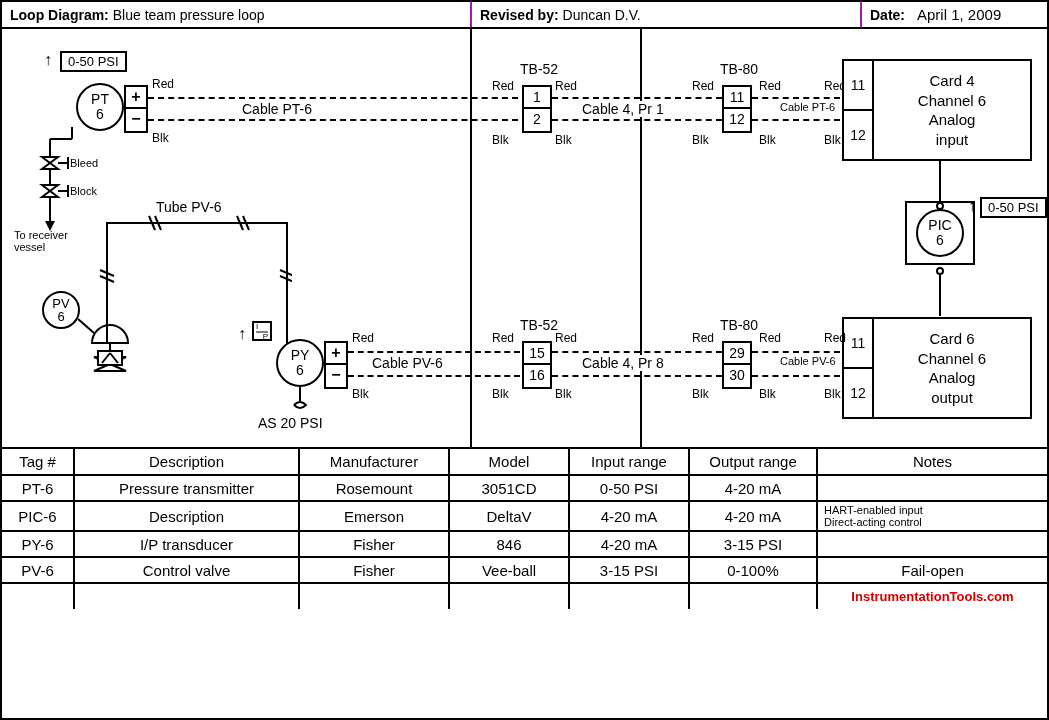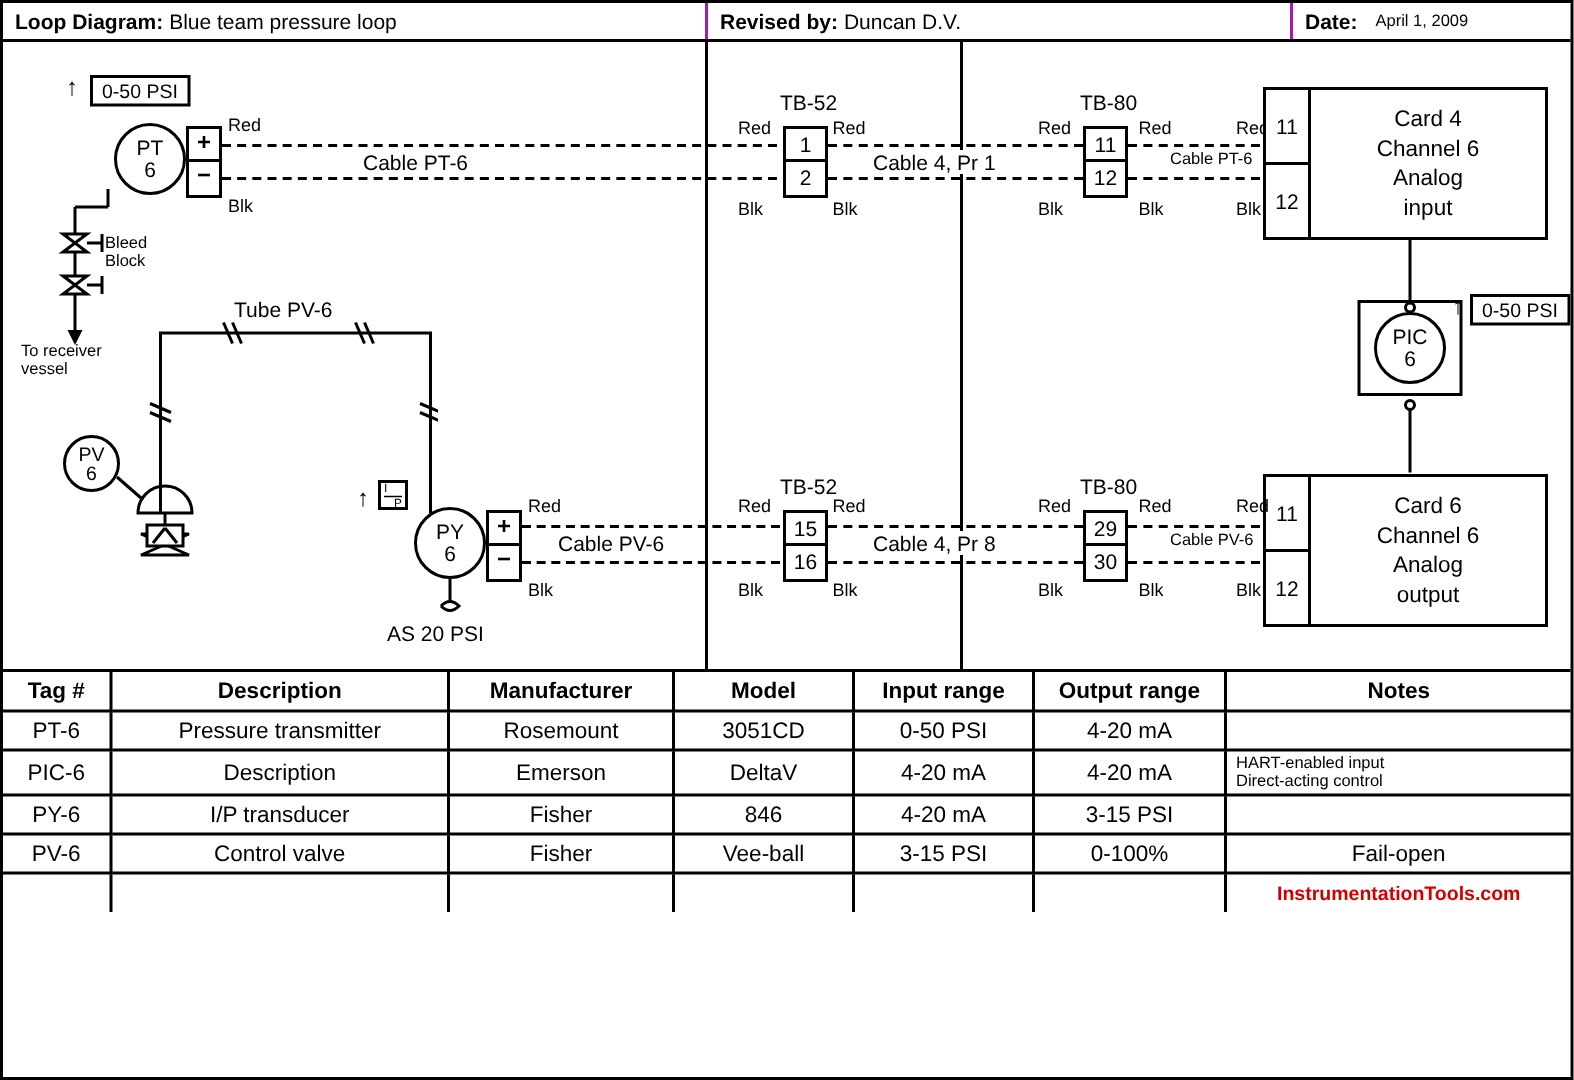--- a/index.html
+++ b/index.html
@@ -32,7 +32,7 @@
   .hdr-rev  { width: 390px; }
   .hdr-date { flex: 1; }
   .hdr b { font-weight: bold; margin-right: 4px; }
-  .hdr-date .value { margin-left: 8px; font-size: 11px; }
+  .hdr-date .value { margin-left: 8px; font-size: 15px; }
   
   .areas {
     display: flex;

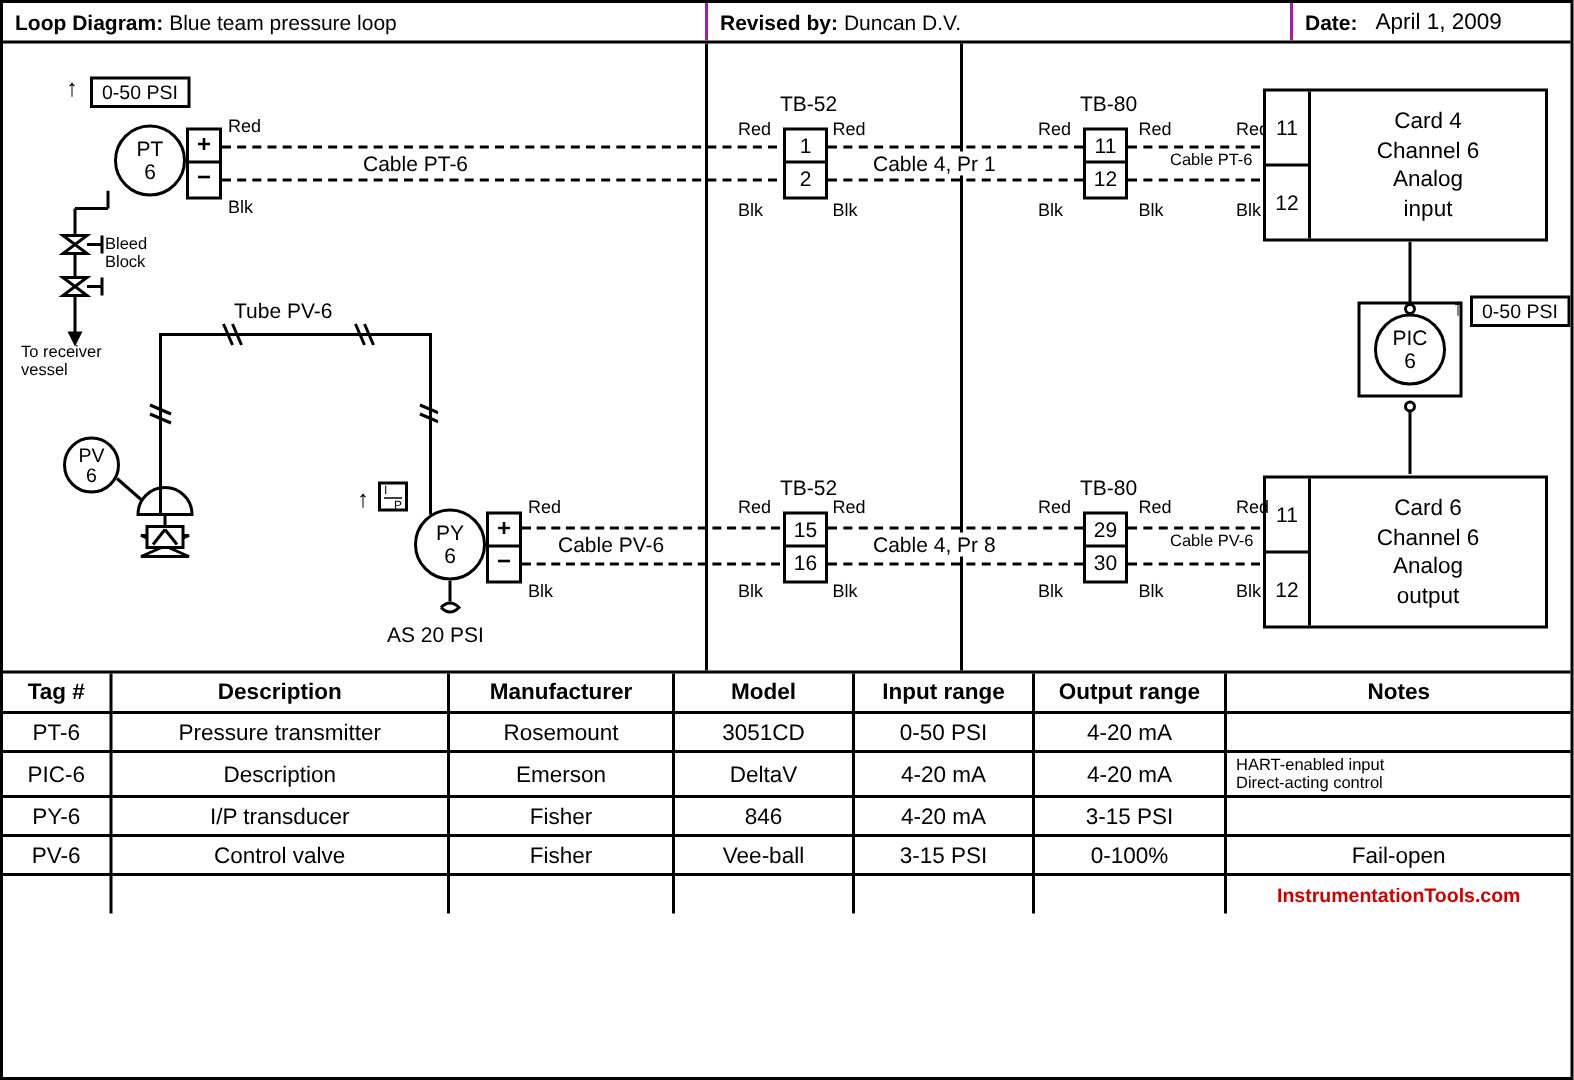--- a/index.html
+++ b/index.html
@@ -383,7 +383,7 @@
       <polygon points="38,104 33,94 43,94" fill="#000"></polygon>
     </svg>
     <span class="abs tiny" style="left:68px; top:128px;">Bleed</span>
-    <span class="abs tiny" style="left:68px; top:140px;">Block</span>
+    <span class="abs tiny" style="left:68px; top:156px;">Block</span>
     <div class="abs tiny" style="left:12px; top:200px; line-height:1.1;">
       <span>To receiver</span><br>
       <span>vessel</span>

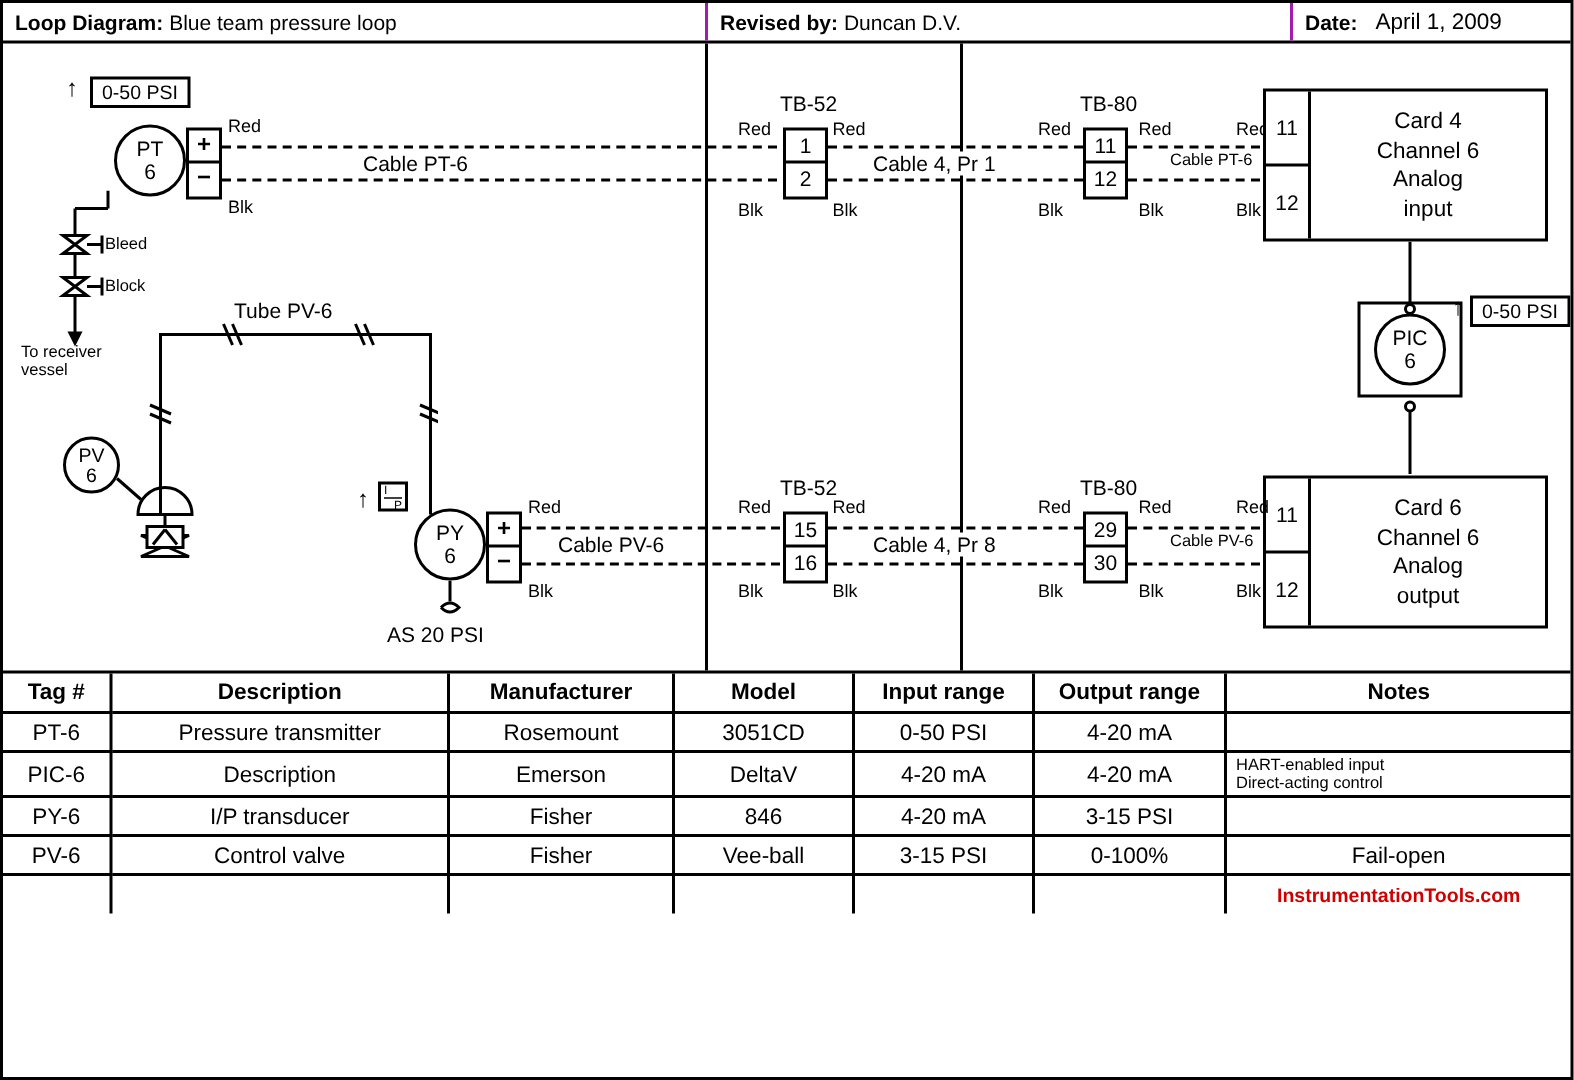--- a/index.html
+++ b/index.html
@@ -162,7 +162,7 @@
     text-align: center;
     height: 26px;
   }
-  table.spec th { font-weight: bold; }
+  table.spec th { font-weight: normal; }
   table.spec tr td:first-child,
   table.spec tr th:first-child { border-left: none; }
   table.spec tr td:last-child,

